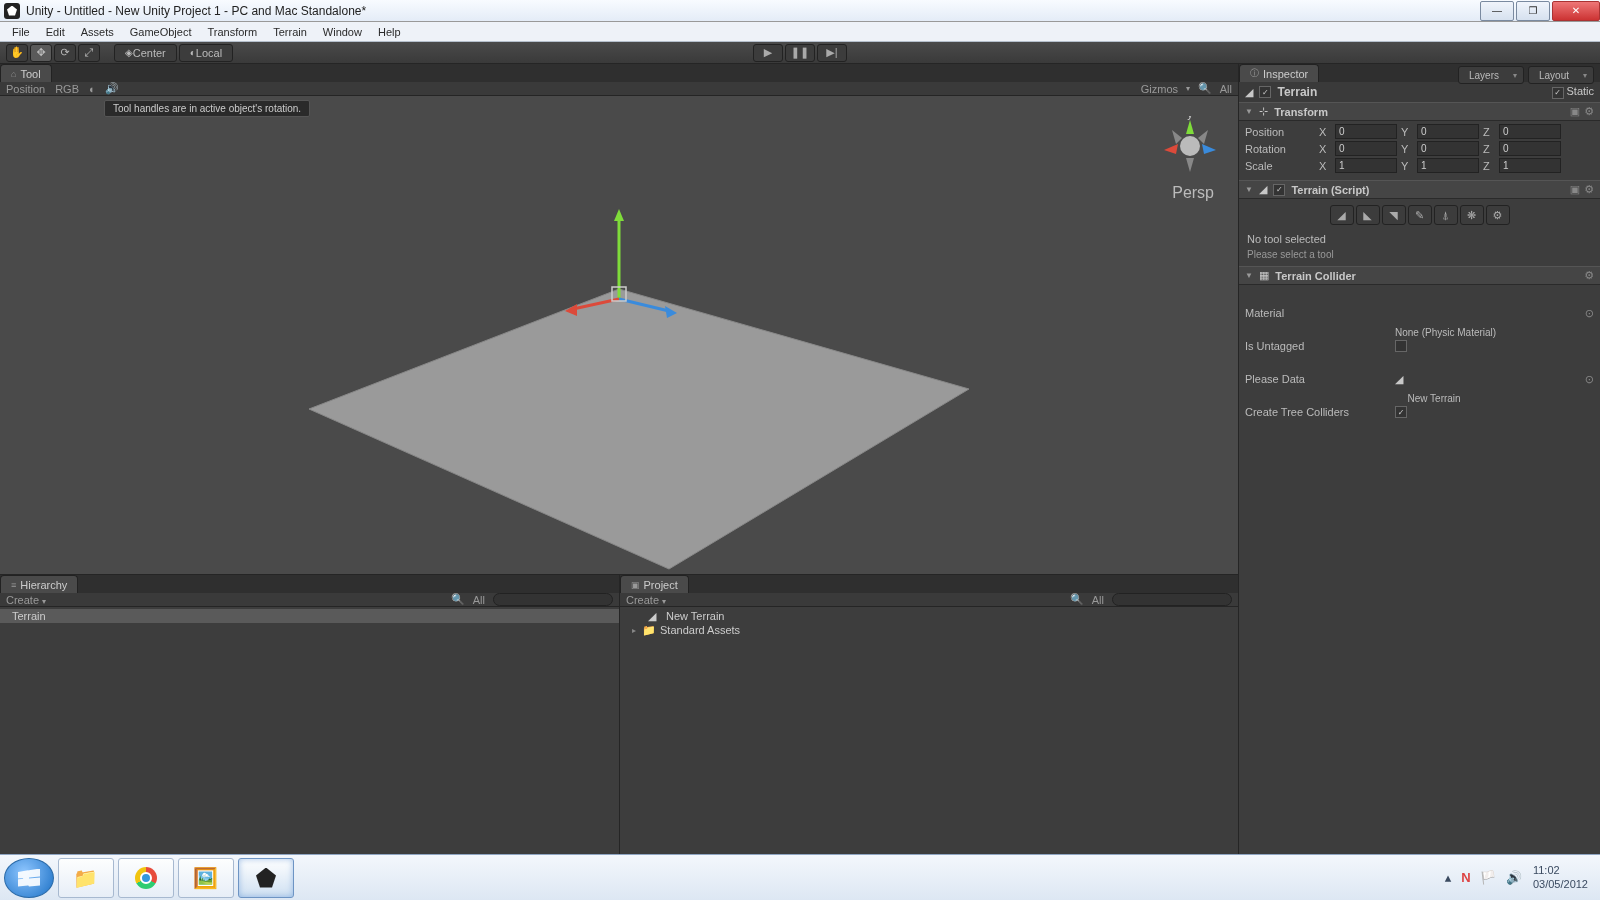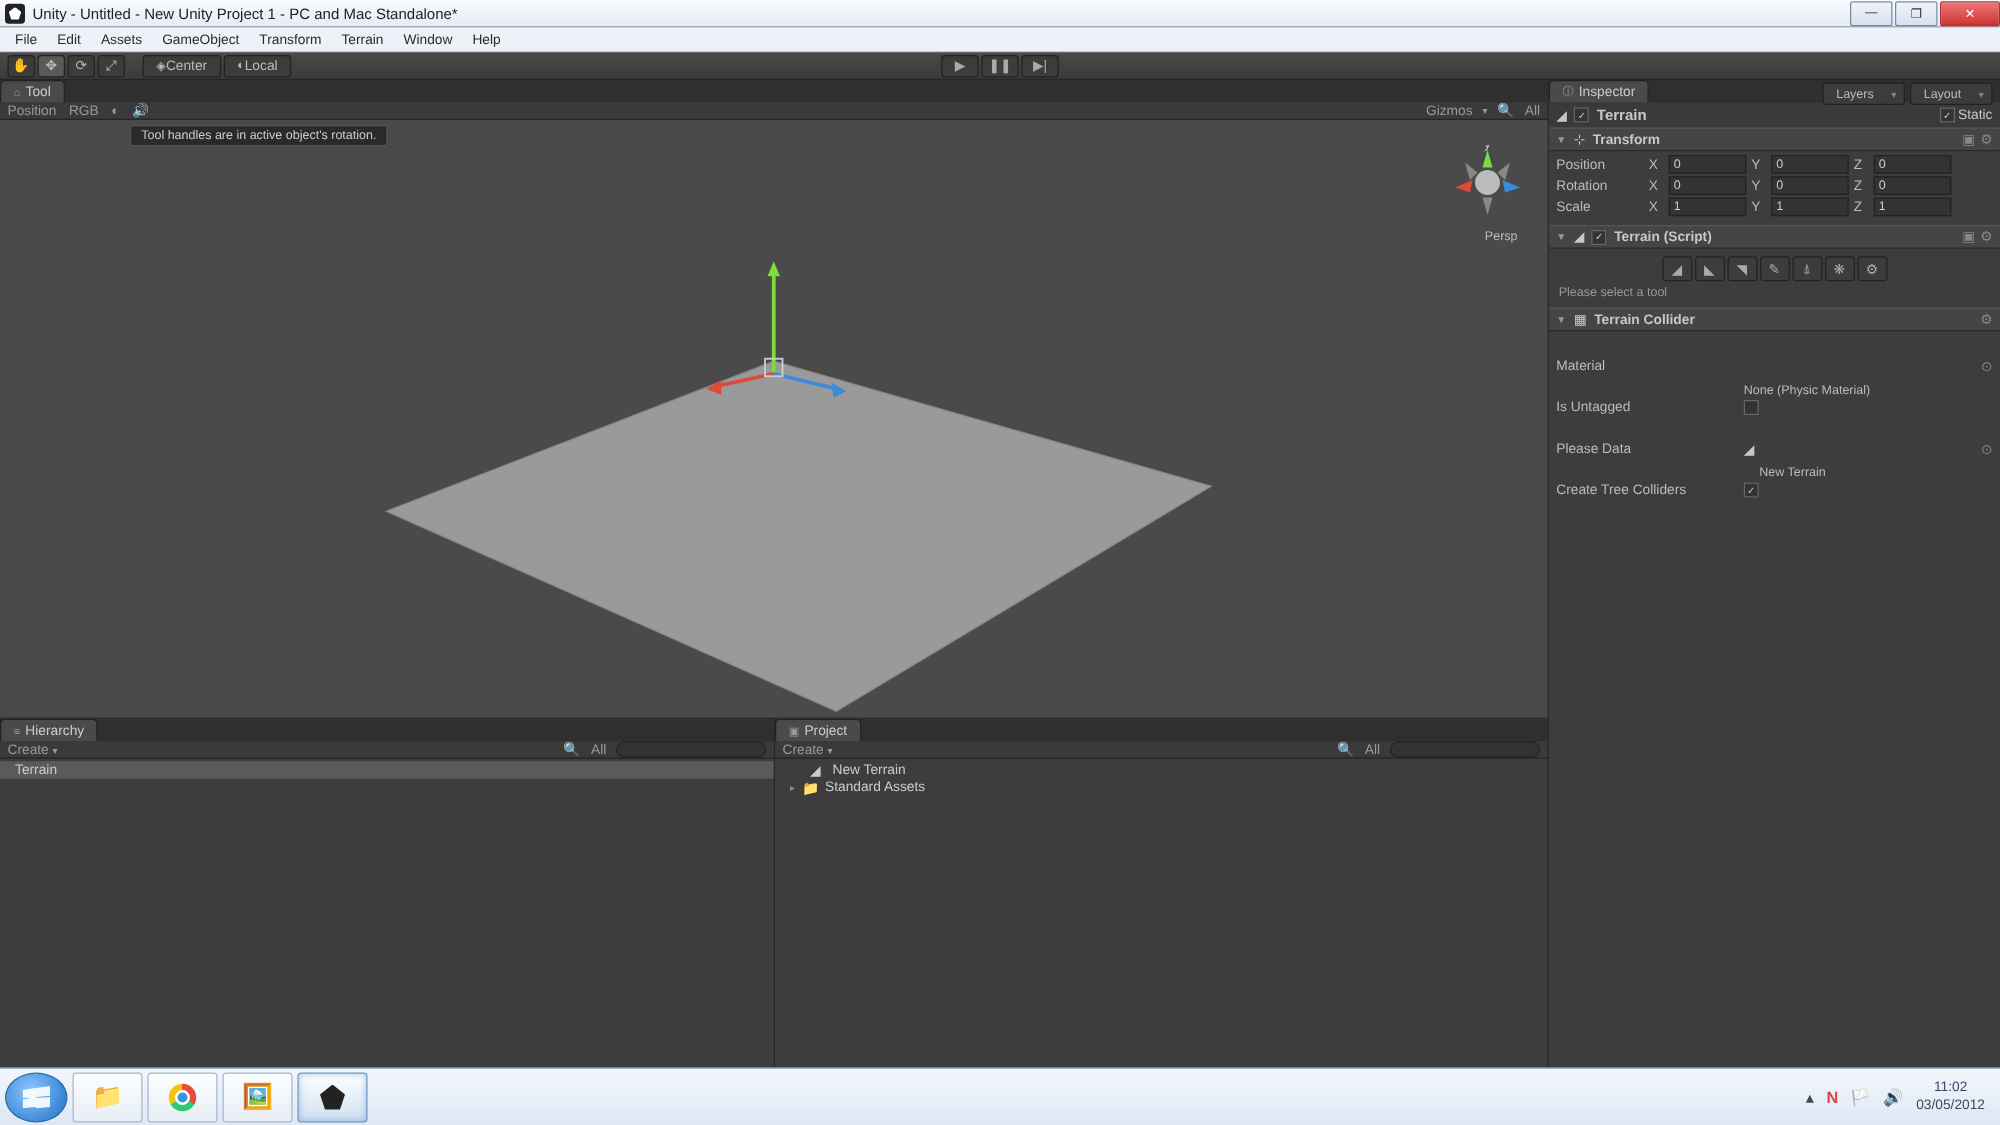--- a/index.html
+++ b/index.html
@@ -49,7 +49,7 @@
 .tooltip { position:absolute; left:104px; top:4px; background:#2a2a2a; color:#ccc; padding:2px 8px; font-size:10px; border:1px solid #555; border-radius:2px; }
 
 .gizmo-compass { position:absolute; right:18px; top:20px; width:60px; height:60px; }
-.persp-label { position:absolute; right:24px; top:88px; color:#bbb; font-size:10px; }
+.persp-label { position:absolute; right:24px; top:88px; color:#bbb; font-size:16px; }
 
 
 .bottom-row { height:280px; display:flex; border-top:1px solid #252525; }

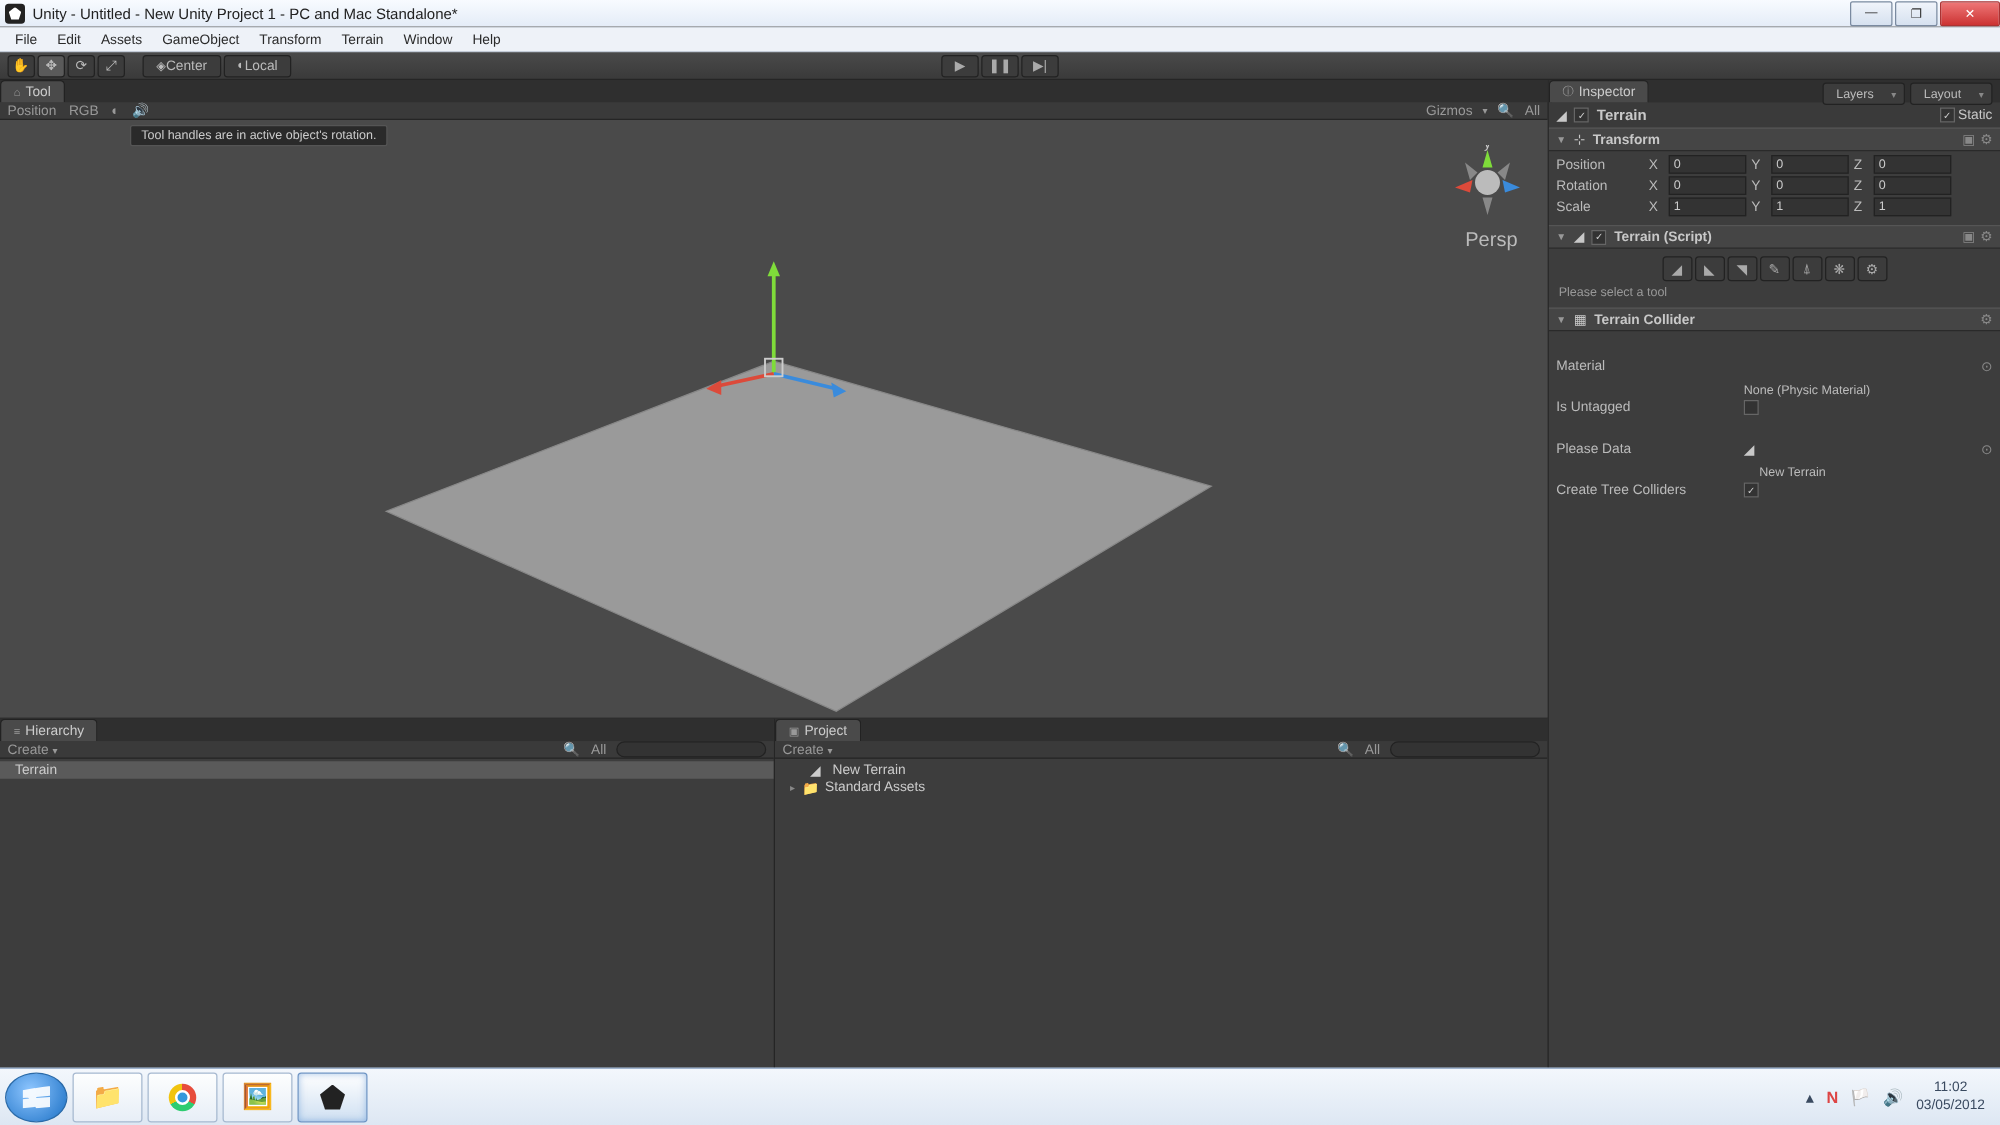--- a/index.html
+++ b/index.html
@@ -332,6 +332,7 @@
             <div class="ttool">❋</div>
             <div class="ttool">⚙</div>
           </div>
+          <div style="color:#bbb;padding:4px 2px;">No tool selected</div>
           <div style="color:#999;font-size:10px;padding:0 2px;">Please select a tool</div>
         </div>
 

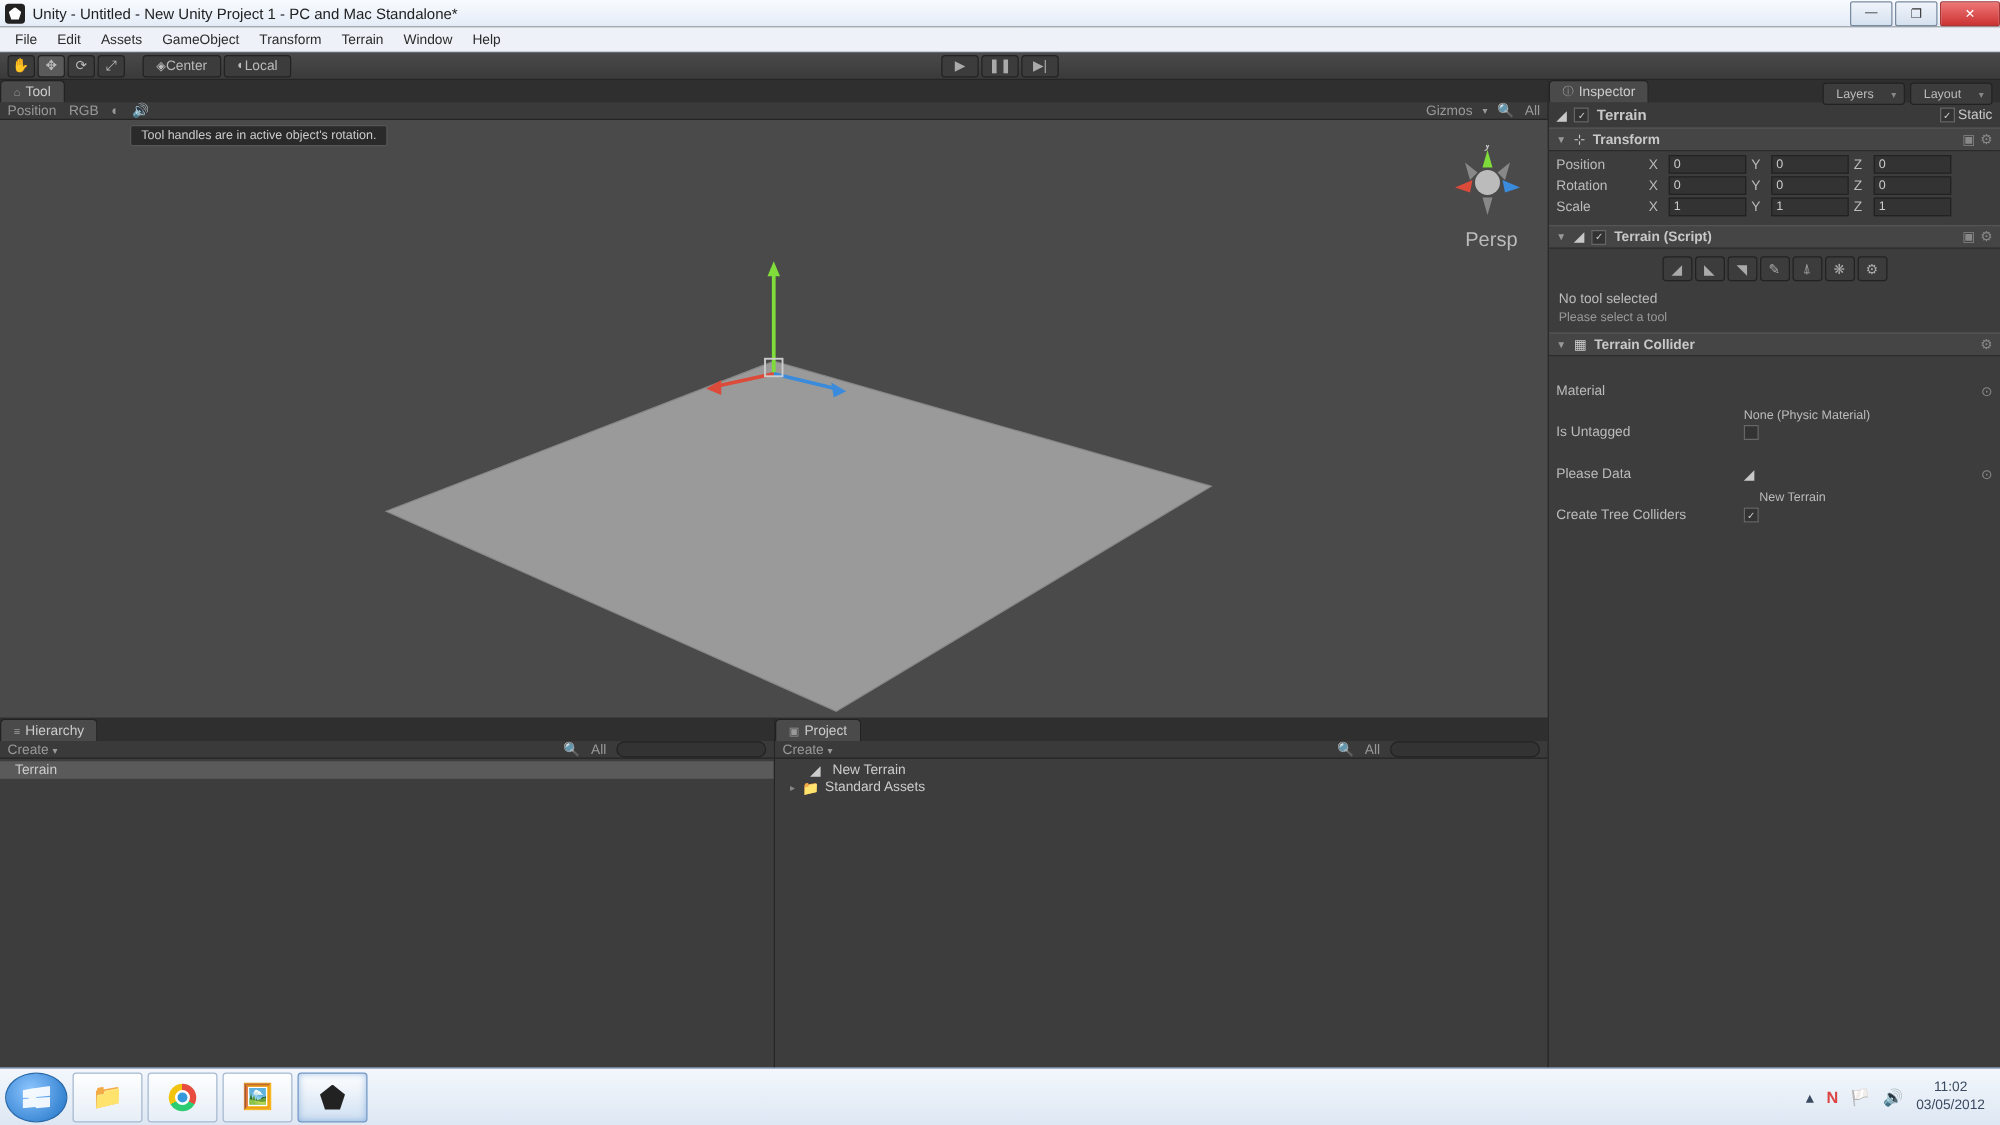--- a/index.html
+++ b/index.html
@@ -93,7 +93,7 @@
 .taskbtn { width:56px; height:40px; border:1px solid #a7b9d0; border-radius:3px; margin-left:4px; background:linear-gradient(#fdfefe,#e7eef7); display:flex; align-items:center; justify-content:center; }
 .taskbtn.active { background:linear-gradient(#fff,#cfe0f2); border-color:#6d94c4; box-shadow:inset 0 0 6px rgba(80,140,210,.5); }
 .tray { margin-left:auto; display:flex; align-items:center; gap:10px; padding-right:8px; color:#3a4a60; font-size:11px; }
-.tray .clock { text-align:center; line-height:1.2; }
+.tray .clock { text-align:left; line-height:1.2; }
 .tray-ico { font-size:13px; }
 
 .searchbox { background:#333; border:1px solid #222; border-radius:8px; height:13px; width:120px; }

